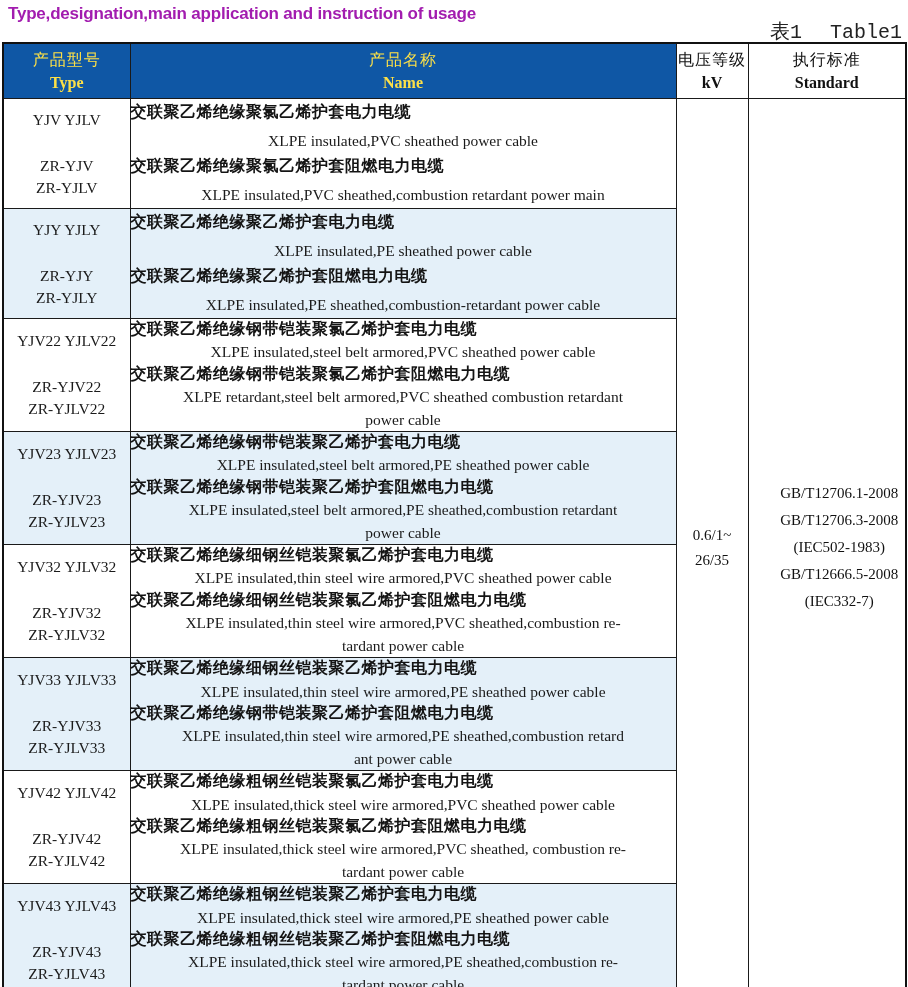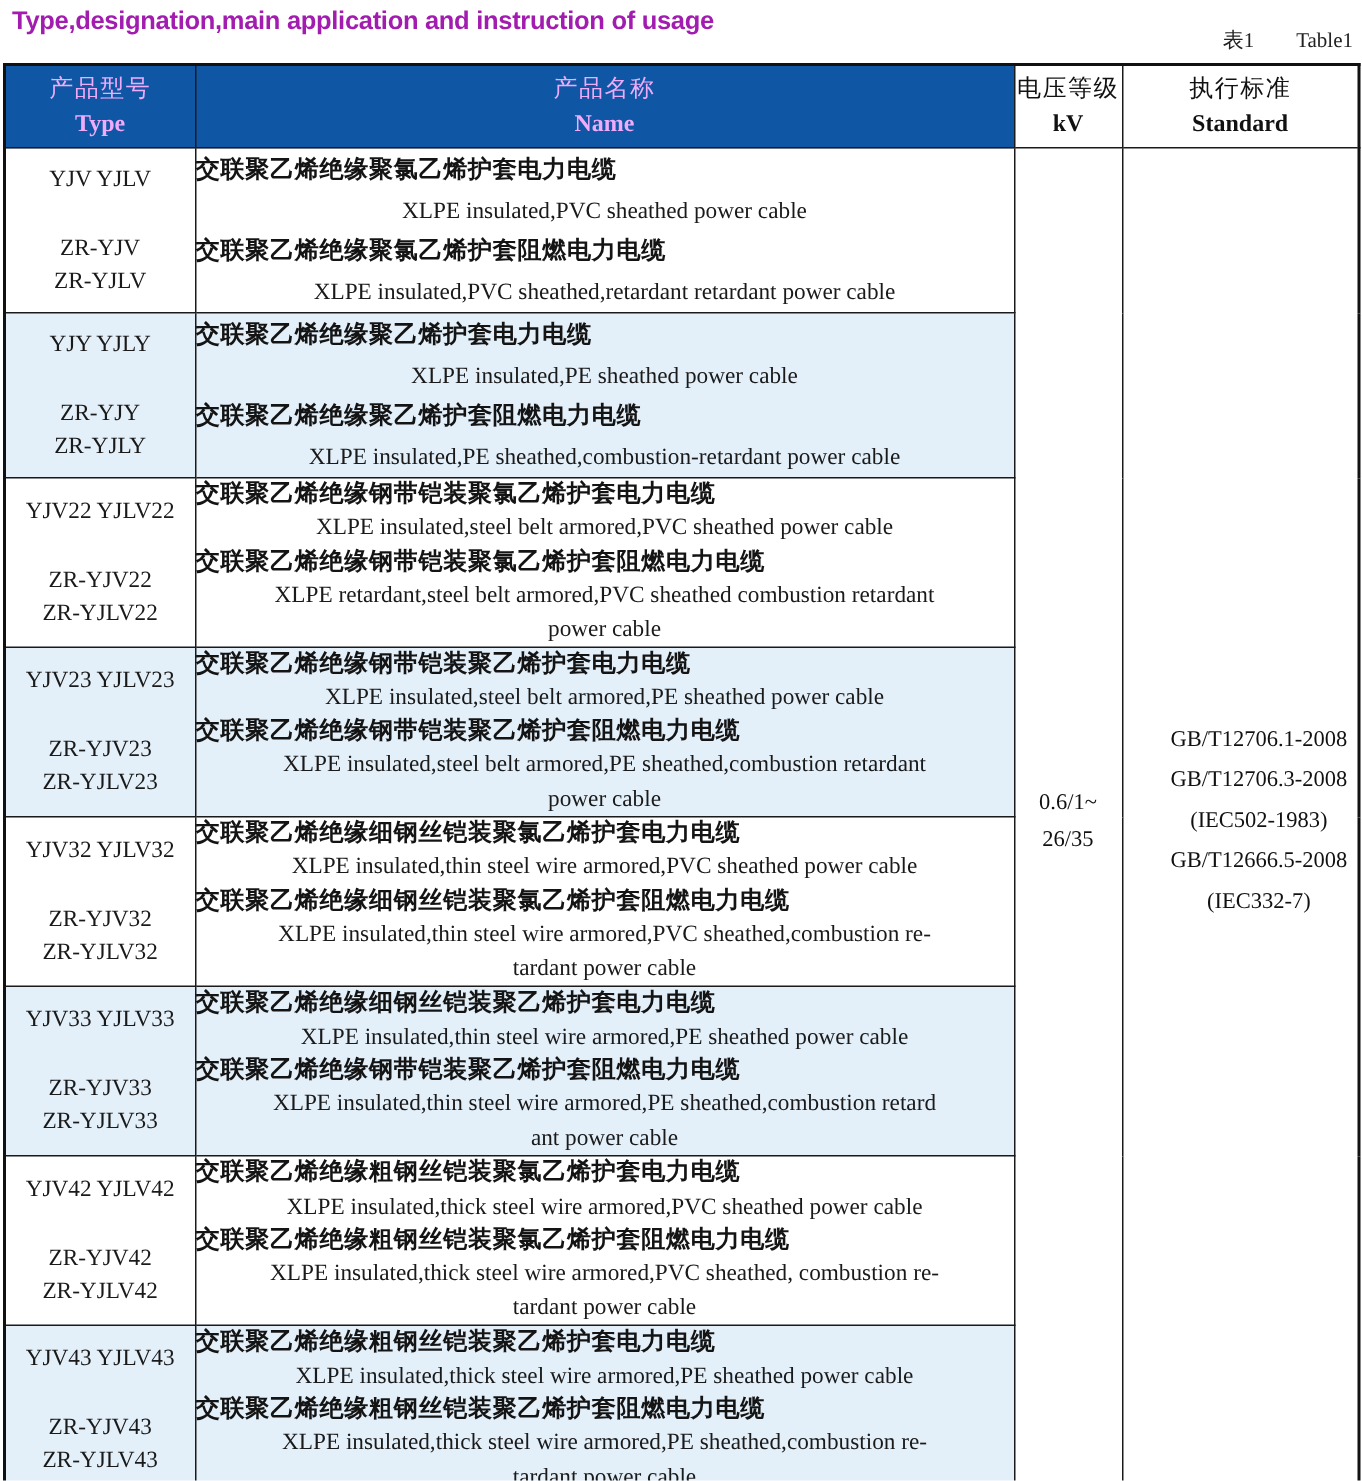--- a/index.html
+++ b/index.html
@@ -18,8 +18,8 @@
   }
   .table-label{
     position:absolute;right:6px;top:18px;
-    font-family:Liberation Serif, serif;
-    font-size:14px;color:#222;text-align:center;
+    font-family:Liberation Mono, monospace;
+    font-size:20px;color:#222;text-align:center;
   }
   .table-label .gap{display:inline-block;width:28px;}
   table.main{

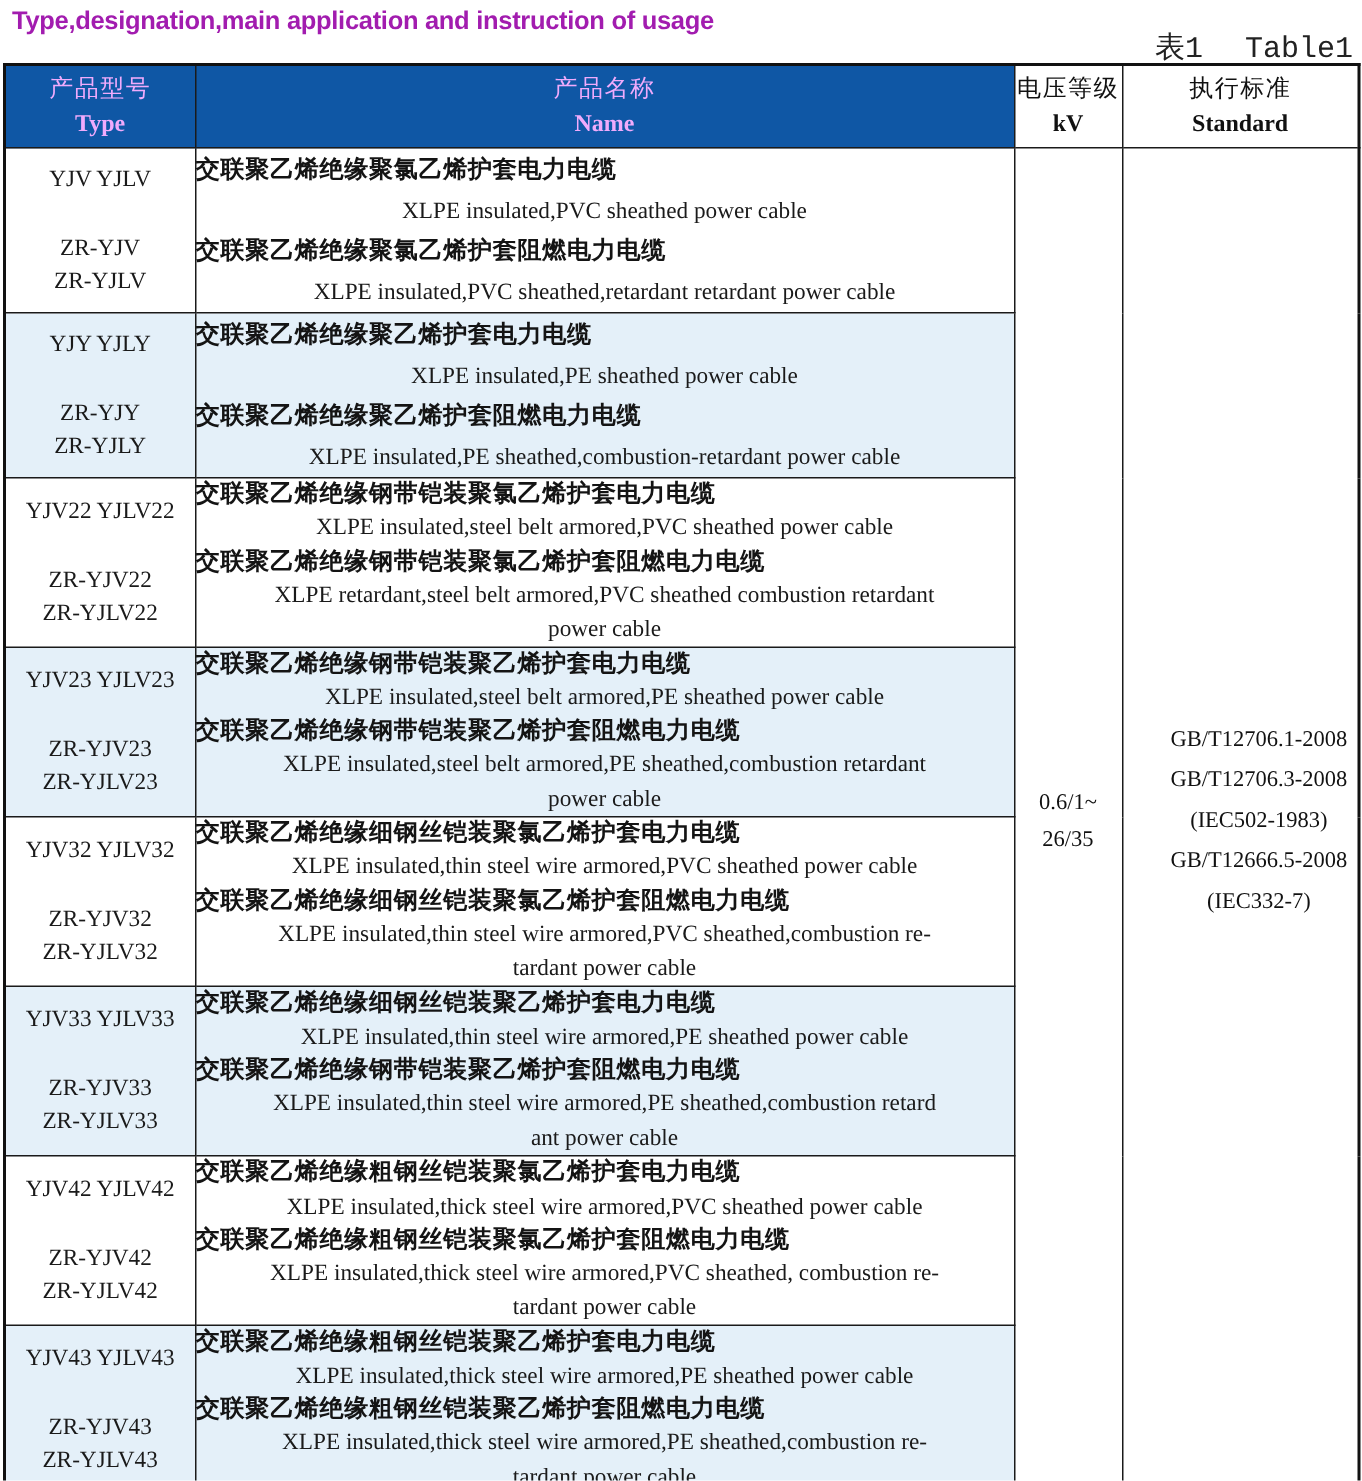--- a/index.html
+++ b/index.html
@@ -33,7 +33,7 @@
   }
   table.main{border:2px solid #111;}
   tr.hdr th{height:54px;font-weight:normal;}
-  th.blue{color:#f0abfc;margin-top:48px;}
+  th.blue{color:#fde047;margin-top:48px;}
   th .h-zh{font-size:16px;line-height:23px;letter-spacing:1px;}
   th .h-en{font-size:16px;line-height:23px;font-weight:bold;}
   tr.body-row{height:110px;}

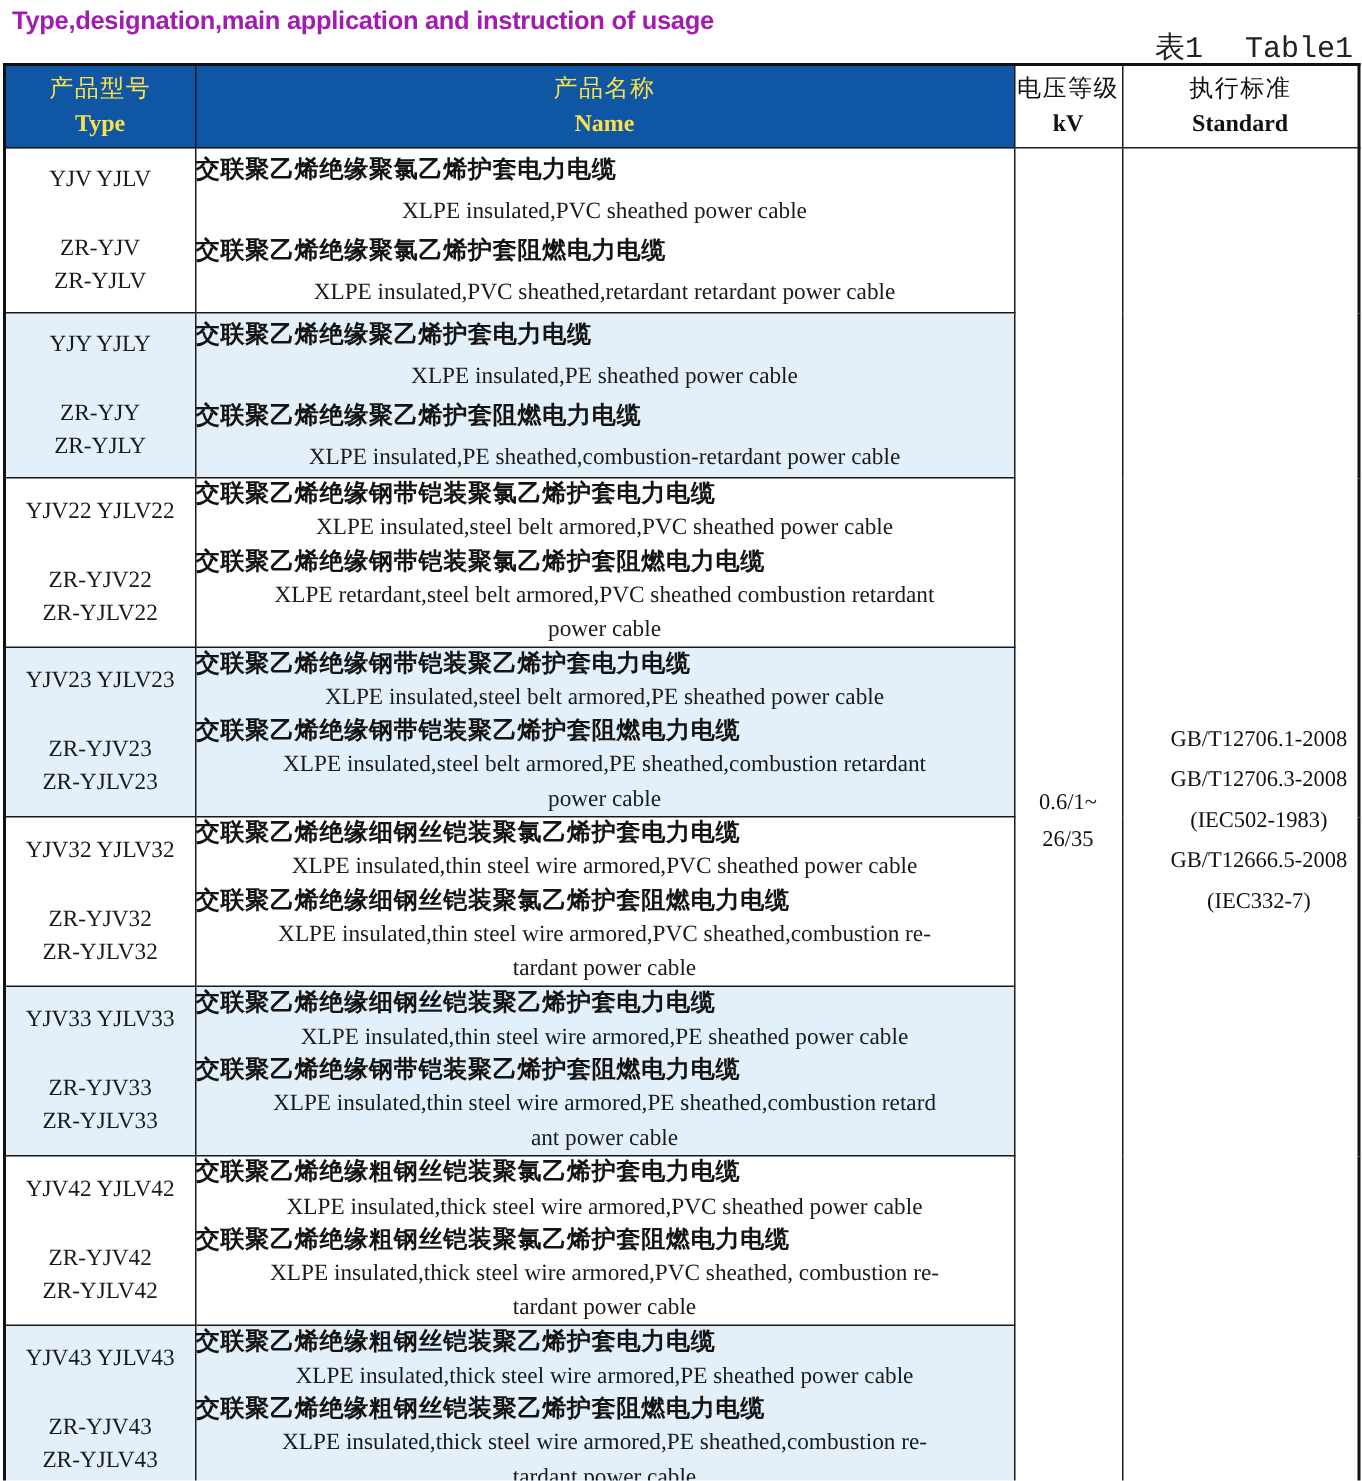--- a/index.html
+++ b/index.html
@@ -45,7 +45,7 @@
   td.name{padding-left:13px;}
   .nwrap .zh{
     font-size:16px;font-weight:600;letter-spacing:0.5px;
-    white-space:nowrap;color:#141414;
+    white-space:nowrap;color:#141414;font-family:Liberation Mono, monospace;
   }
   .nwrap .en{font-size:15.5px;white-space:nowrap;color:#1a1a1a;text-align:center;}
   .nwrap div{line-height:22.4px;}

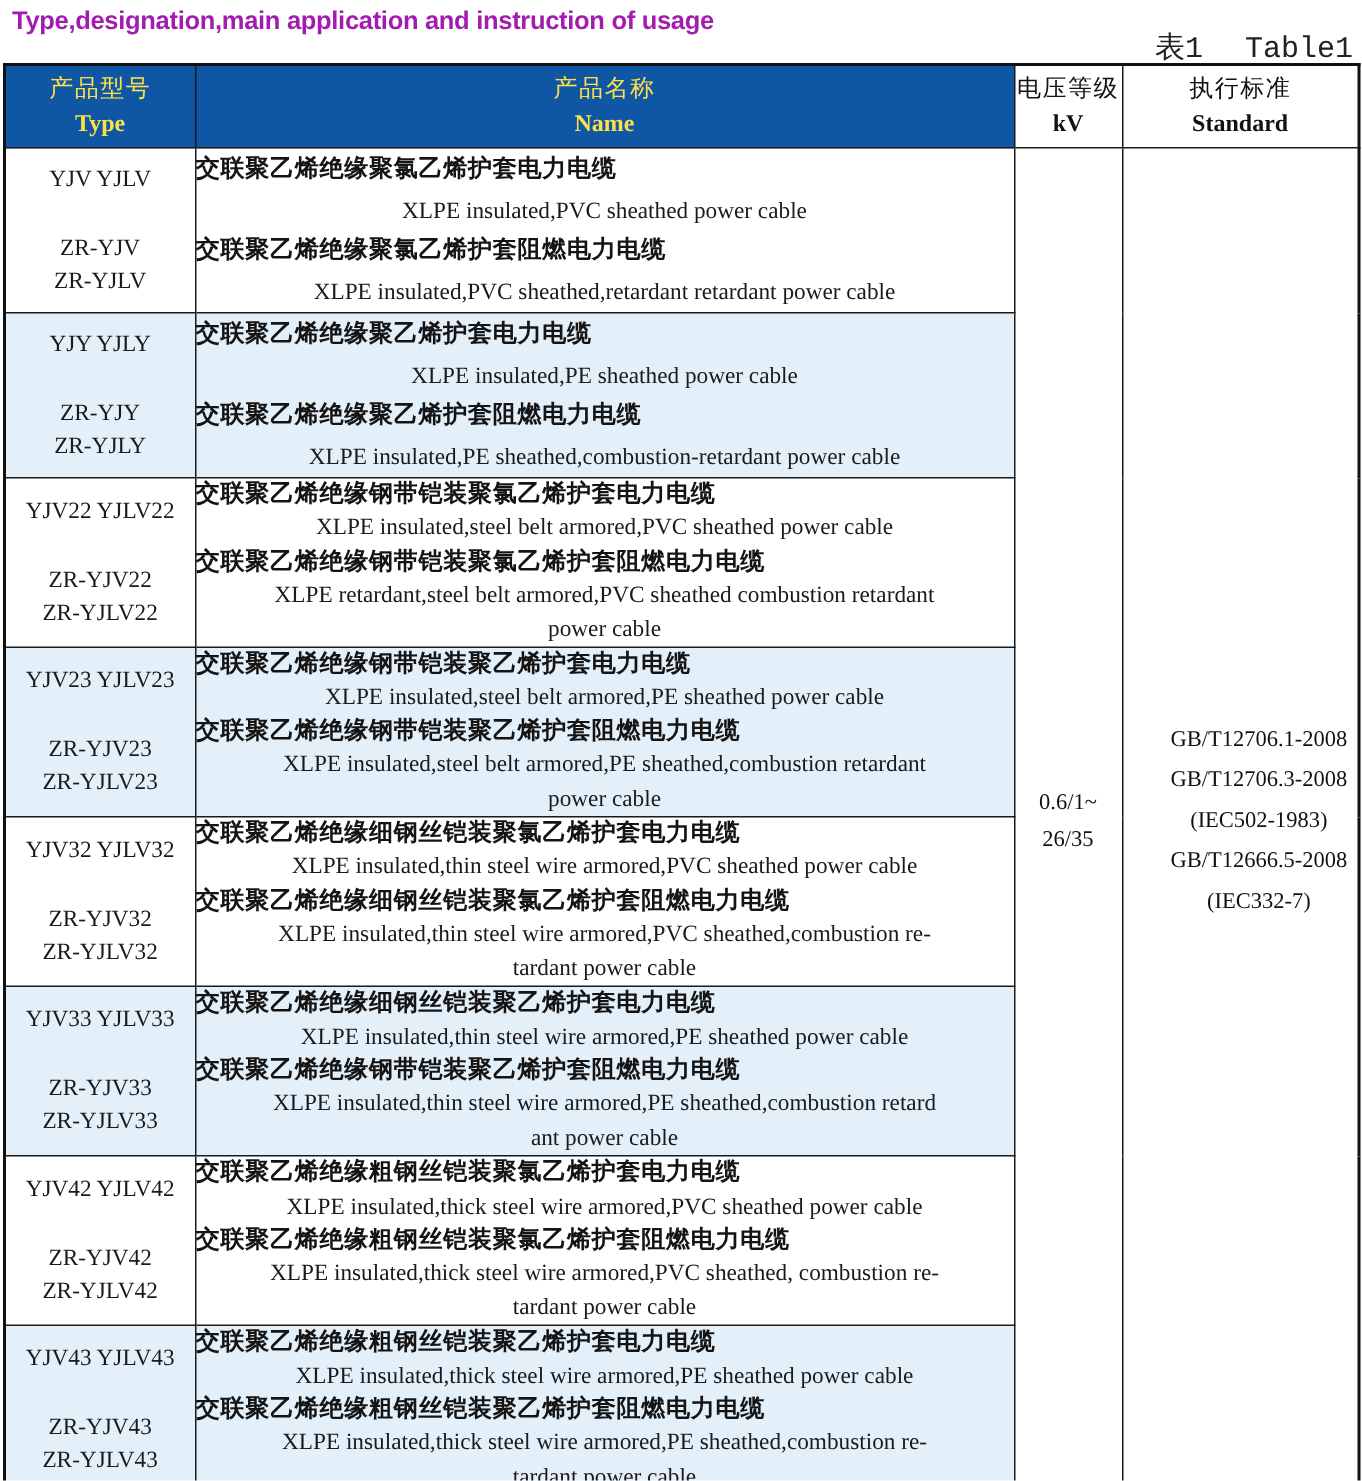--- a/index.html
+++ b/index.html
@@ -104,7 +104,7 @@
             <div class="zh">交联聚乙烯绝缘聚氯乙烯护套电力电缆</div>
             <div class="en">XLPE insulated,PVC sheathed power cable</div>
             <div class="zh">交联聚乙烯绝缘聚氯乙烯护套阻燃电力电缆</div>
-            <div class="en">XLPE insulated,PVC sheathed,retardant retardant power cable</div>
+            <div class="en">XLPE insulated,PVC sheathed,combustion retardant power main</div>
           </div>
         </td>
         <td class="kv" rowspan="8">

